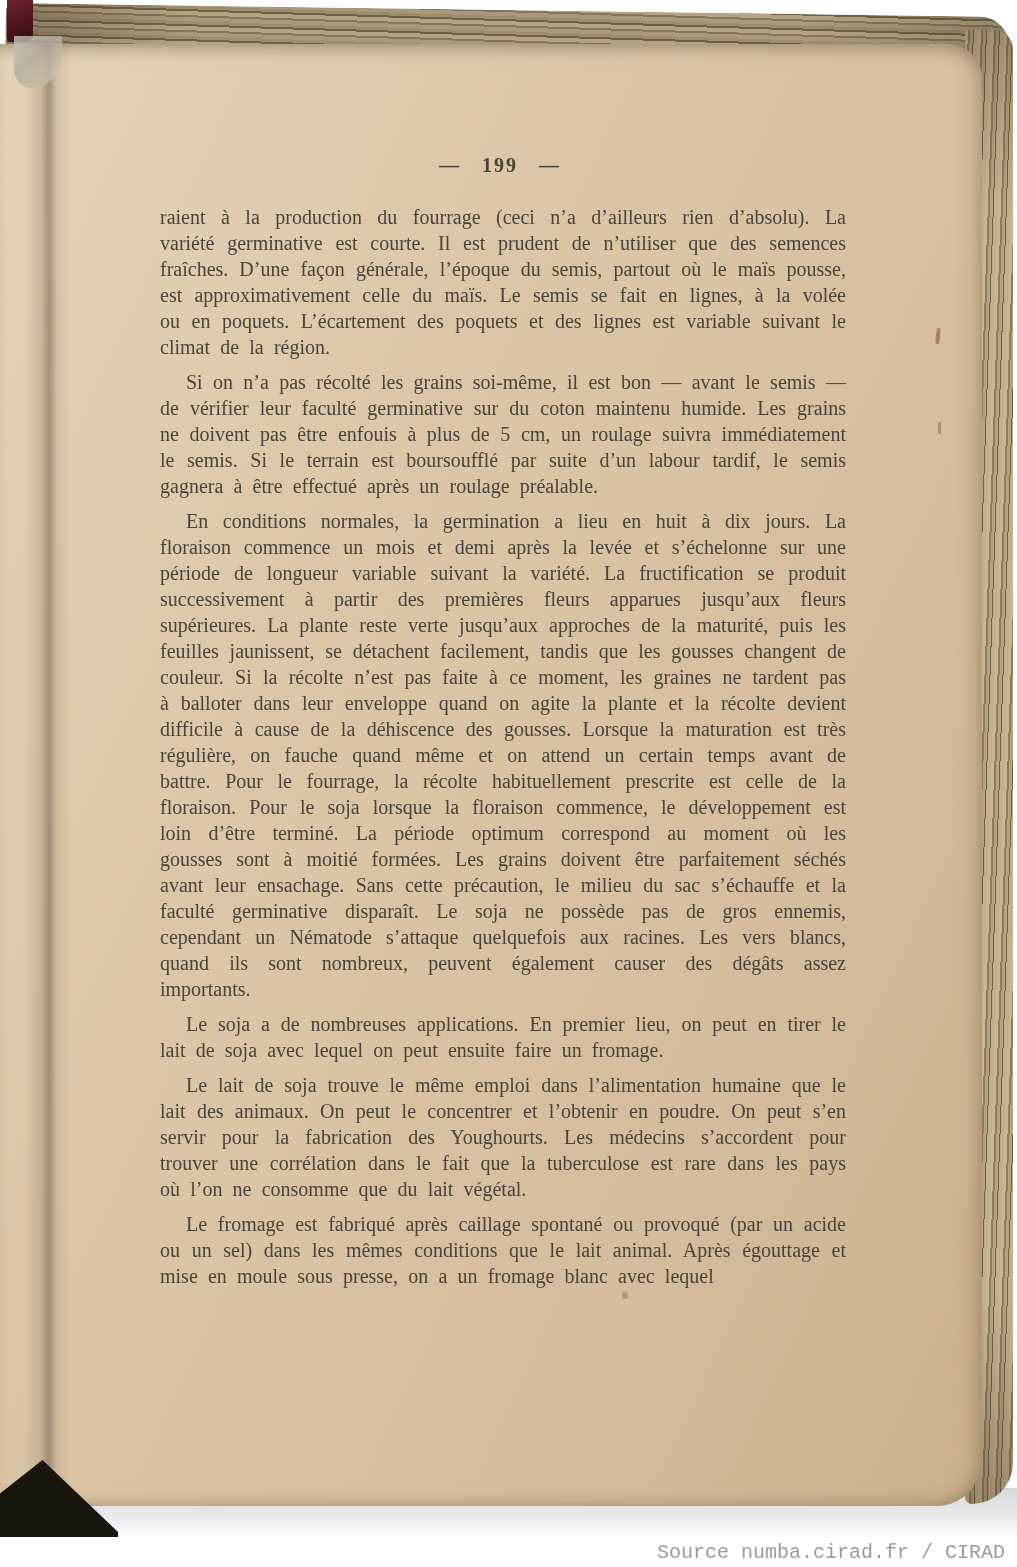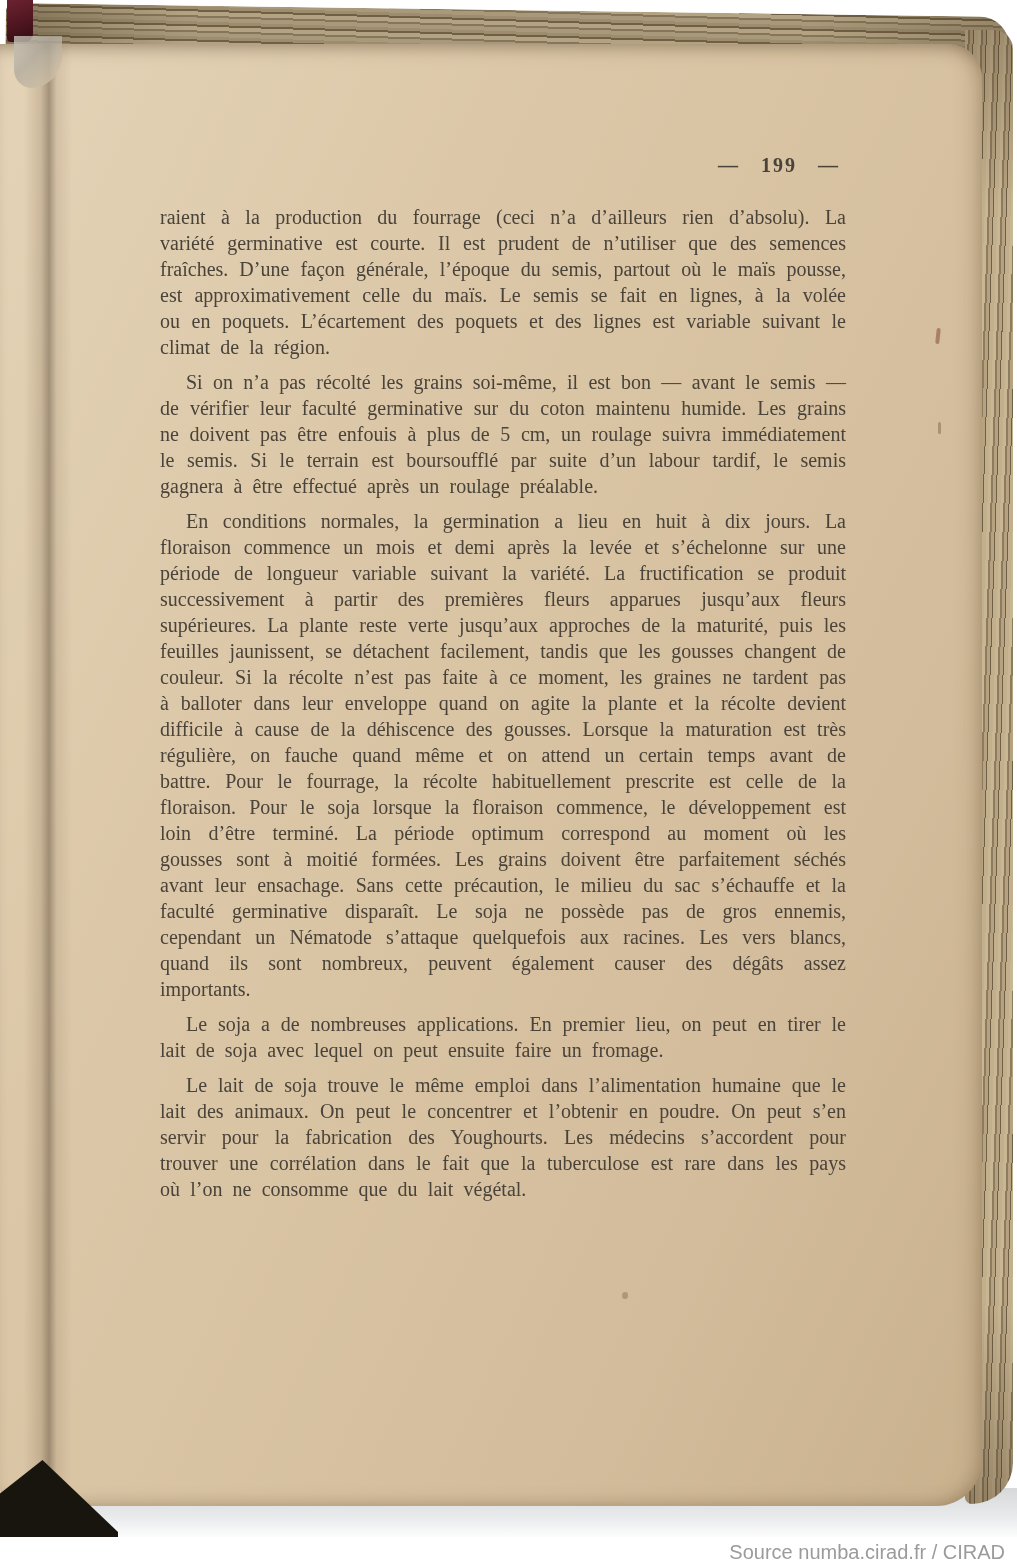--- a/index.html
+++ b/index.html
@@ -85,7 +85,7 @@
     text-align:justify;word-spacing:.26em;
   }
   .page-number{
-    text-align:right;font-weight:bold;font-size:20px;
+    text-align:center;font-weight:bold;font-size:20px;
     letter-spacing:2px;word-spacing:14px;margin:0 6px 26px 0;
   }
   .content p{margin:4px 0 9px 0;text-indent:1.3em;}

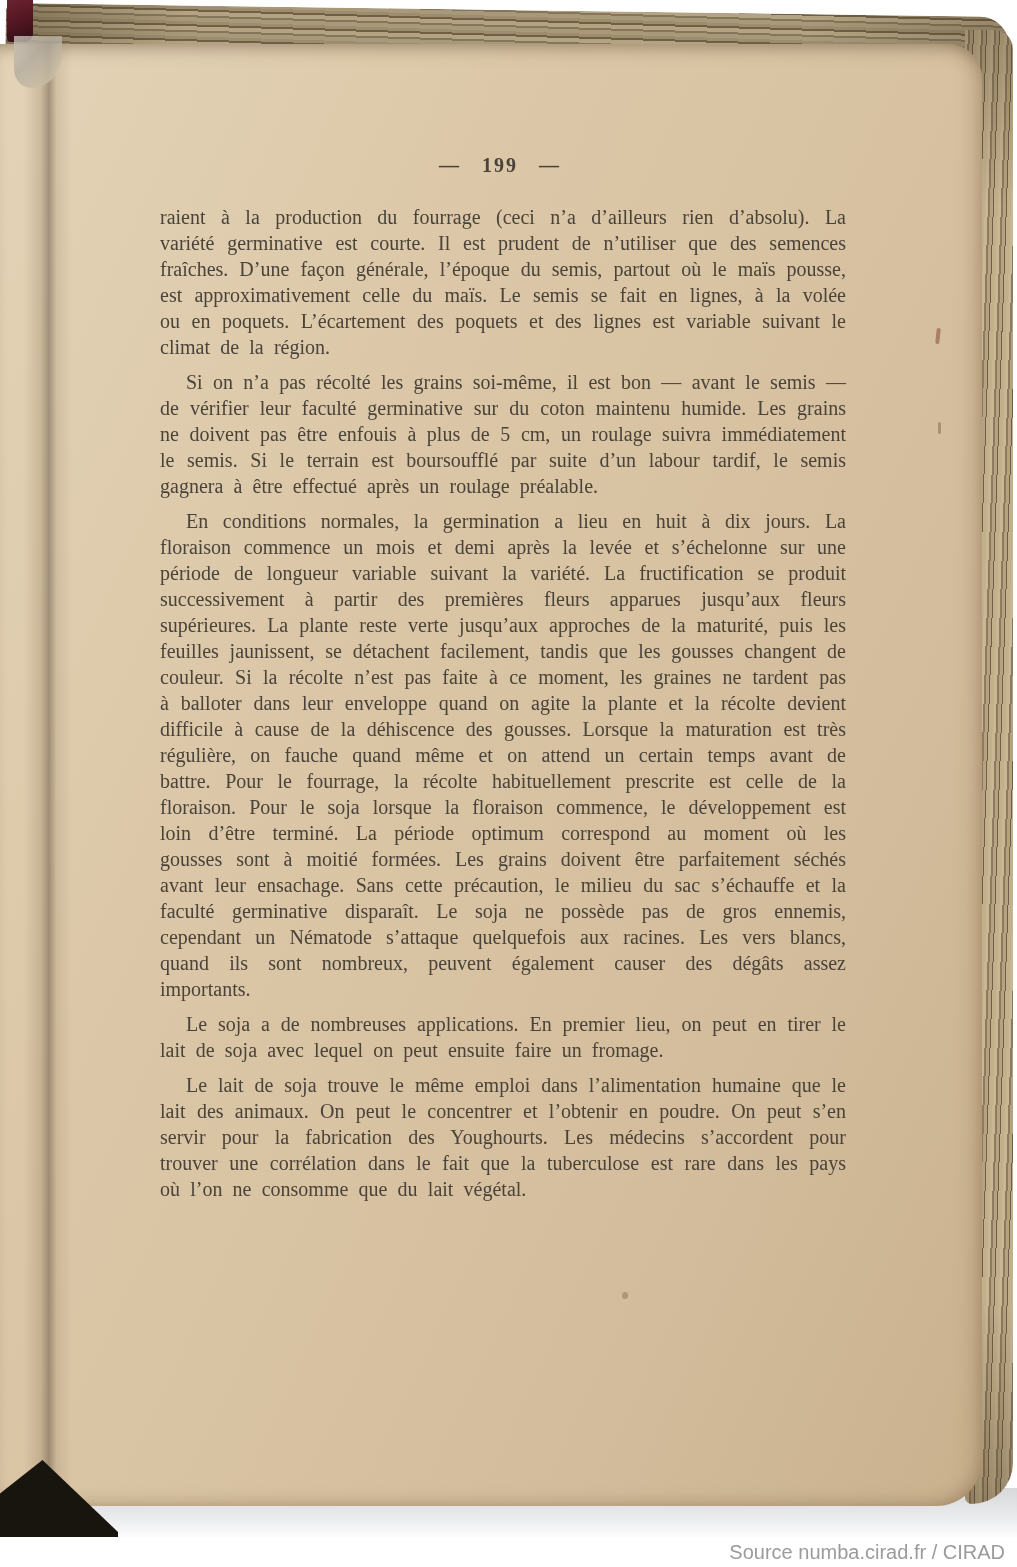--- a/index.html
+++ b/index.html
@@ -121,6 +121,7 @@
       <p>En conditions normales, la germination a lieu en huit à dix jours. La floraison commence un mois et demi après la levée et s’échelonne sur une période de longueur variable suivant la variété. La fructification se produit successivement à partir des premières fleurs apparues jusqu’aux fleurs supérieures. La plante reste verte jusqu’aux approches de la maturité, puis les feuilles jaunissent, se détachent facilement, tandis que les gousses changent de couleur. Si la récolte n’est pas faite à ce moment, les graines ne tardent pas à balloter dans leur enveloppe quand on agite la plante et la récolte devient difficile à cause de la déhiscence des gousses. Lorsque la maturation est très régulière, on fauche quand même et on attend un certain temps avant de battre. Pour le fourrage, la récolte habituellement prescrite est celle de la floraison. Pour le soja lorsque la floraison commence, le développement est loin d’être terminé. La période optimum correspond au moment où les gousses sont à moitié formées. Les grains doivent être parfaitement séchés avant leur ensachage. Sans cette précaution, le milieu du sac s’échauffe et la faculté germinative disparaît. Le soja ne possède pas de gros ennemis, cependant un Nématode s’attaque quelquefois aux racines. Les vers blancs, quand ils sont nombreux, peuvent également causer des dégâts assez importants.</p>
       <p>Le soja a de nombreuses applications. En premier lieu, on peut en tirer le lait de soja avec lequel on peut ensuite faire un fromage.</p>
       <p>Le lait de soja trouve le même emploi dans l’alimentation humaine que le lait des animaux. On peut le concentrer et l’obtenir en poudre. On peut s’en servir pour la fabrication des Youghourts. Les médecins s’accordent pour trouver une corrélation dans le fait que la tuberculose est rare dans les pays où l’on ne consomme que du lait végétal.</p>
+      <p>Le fromage est fabriqué après caillage spontané ou provoqué (par un acide ou un sel) dans les mêmes conditions que le lait animal. Après égouttage et mise en moule sous presse, on a un fromage blanc avec lequel</p>
     </div>
   </div>
 

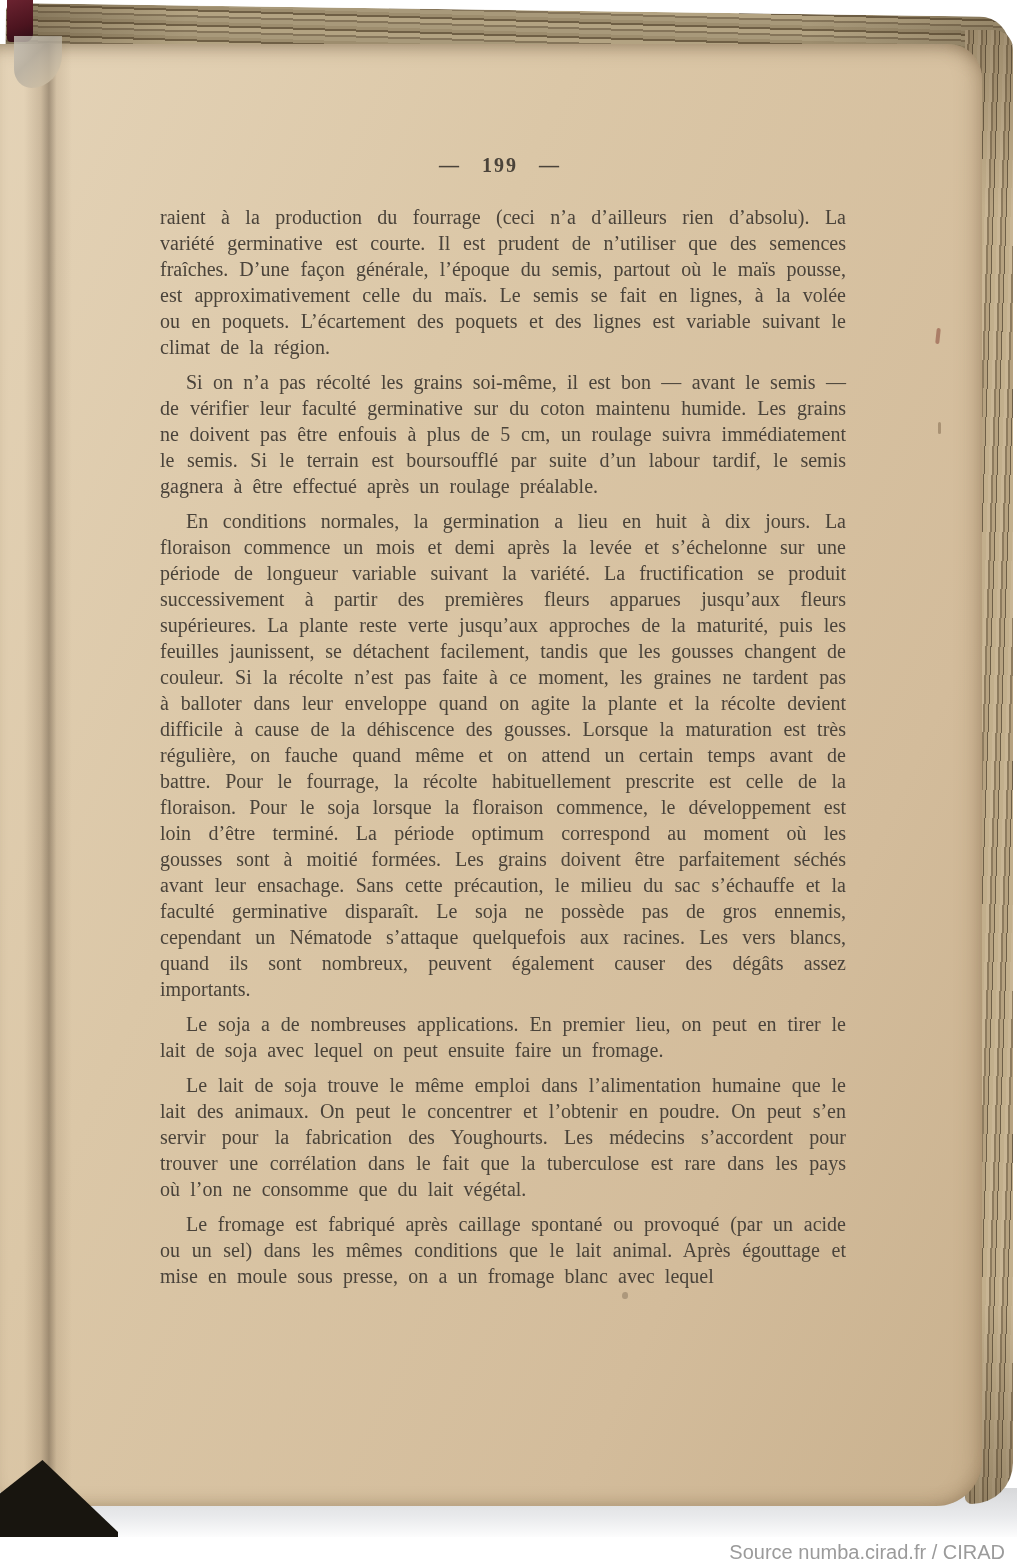--- a/index.html
+++ b/index.html
@@ -97,7 +97,7 @@
     font-family:"Liberation Sans","DejaVu Sans",sans-serif;
     font-size:20px;color:#9b9b9b;padding-right:0;box-sizing:border-box;
   }
-  .source-bar span{margin-right:12px;}
+  .source-bar span{margin-right:12px;font-family:Liberation Mono, monospace;}
 </style>
 </head>
 <body>

